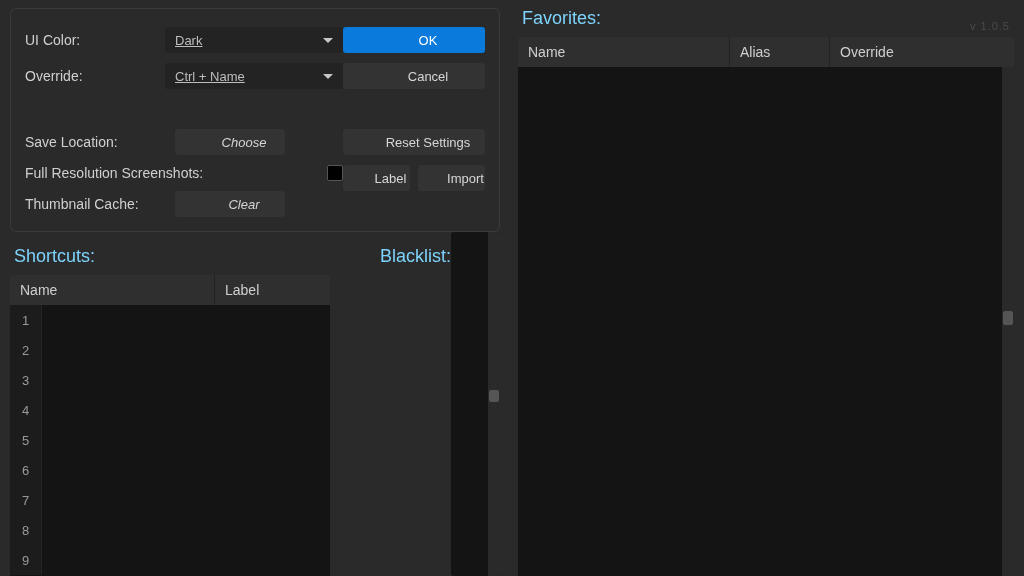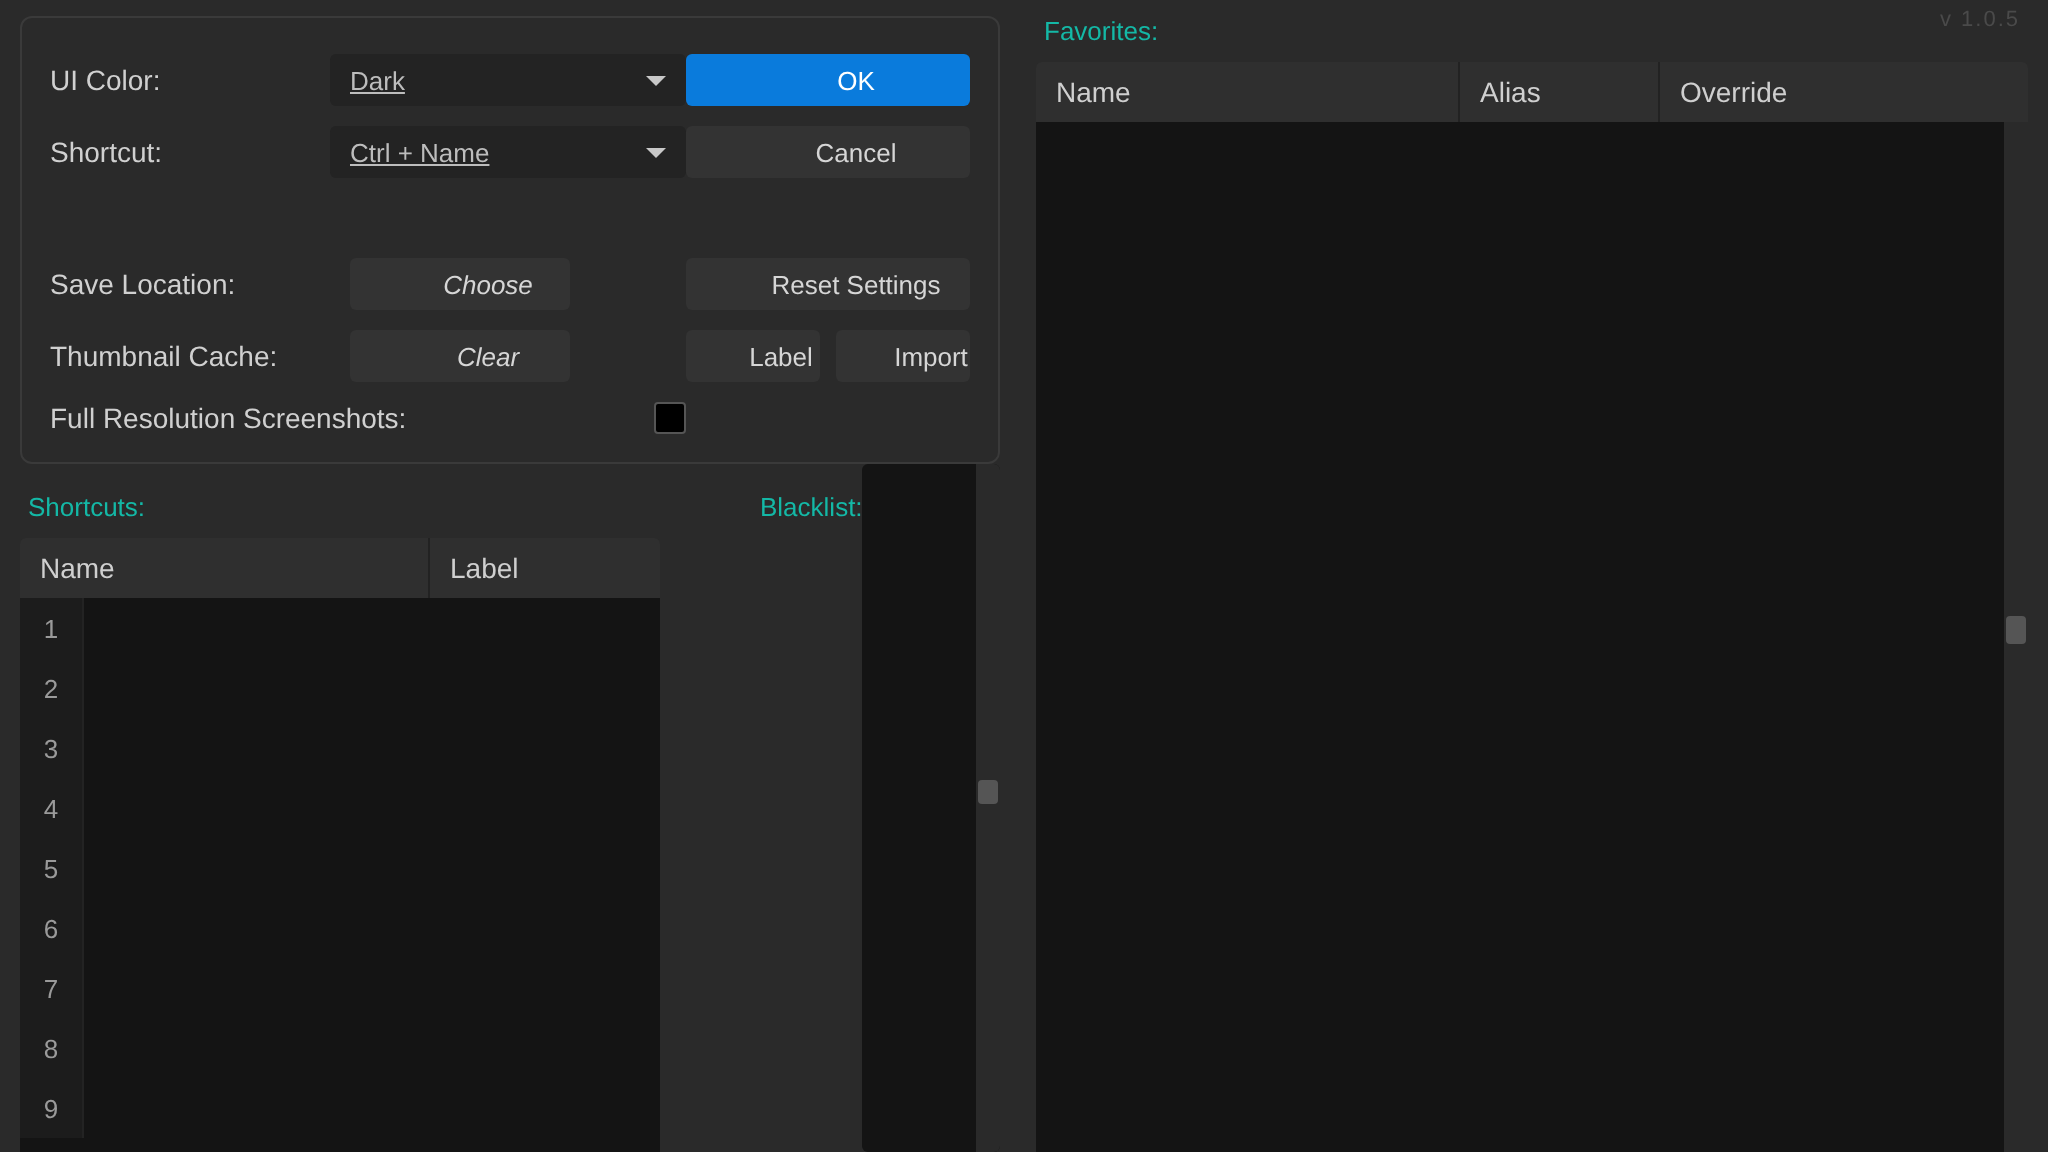--- a/index.html
+++ b/index.html
@@ -31,7 +31,7 @@
   .spacer20 { height:20px; }
 
   
-  .section-title { font-size:13px; color:#14b8a6; padding:14px 0 8px 4px; }
+  .section-title { font-size:18px; color:#7dd3fc; padding:14px 0 8px 4px; }
 
   
   .left-lower { display:flex; gap:14px; flex:1; min-height:0; }

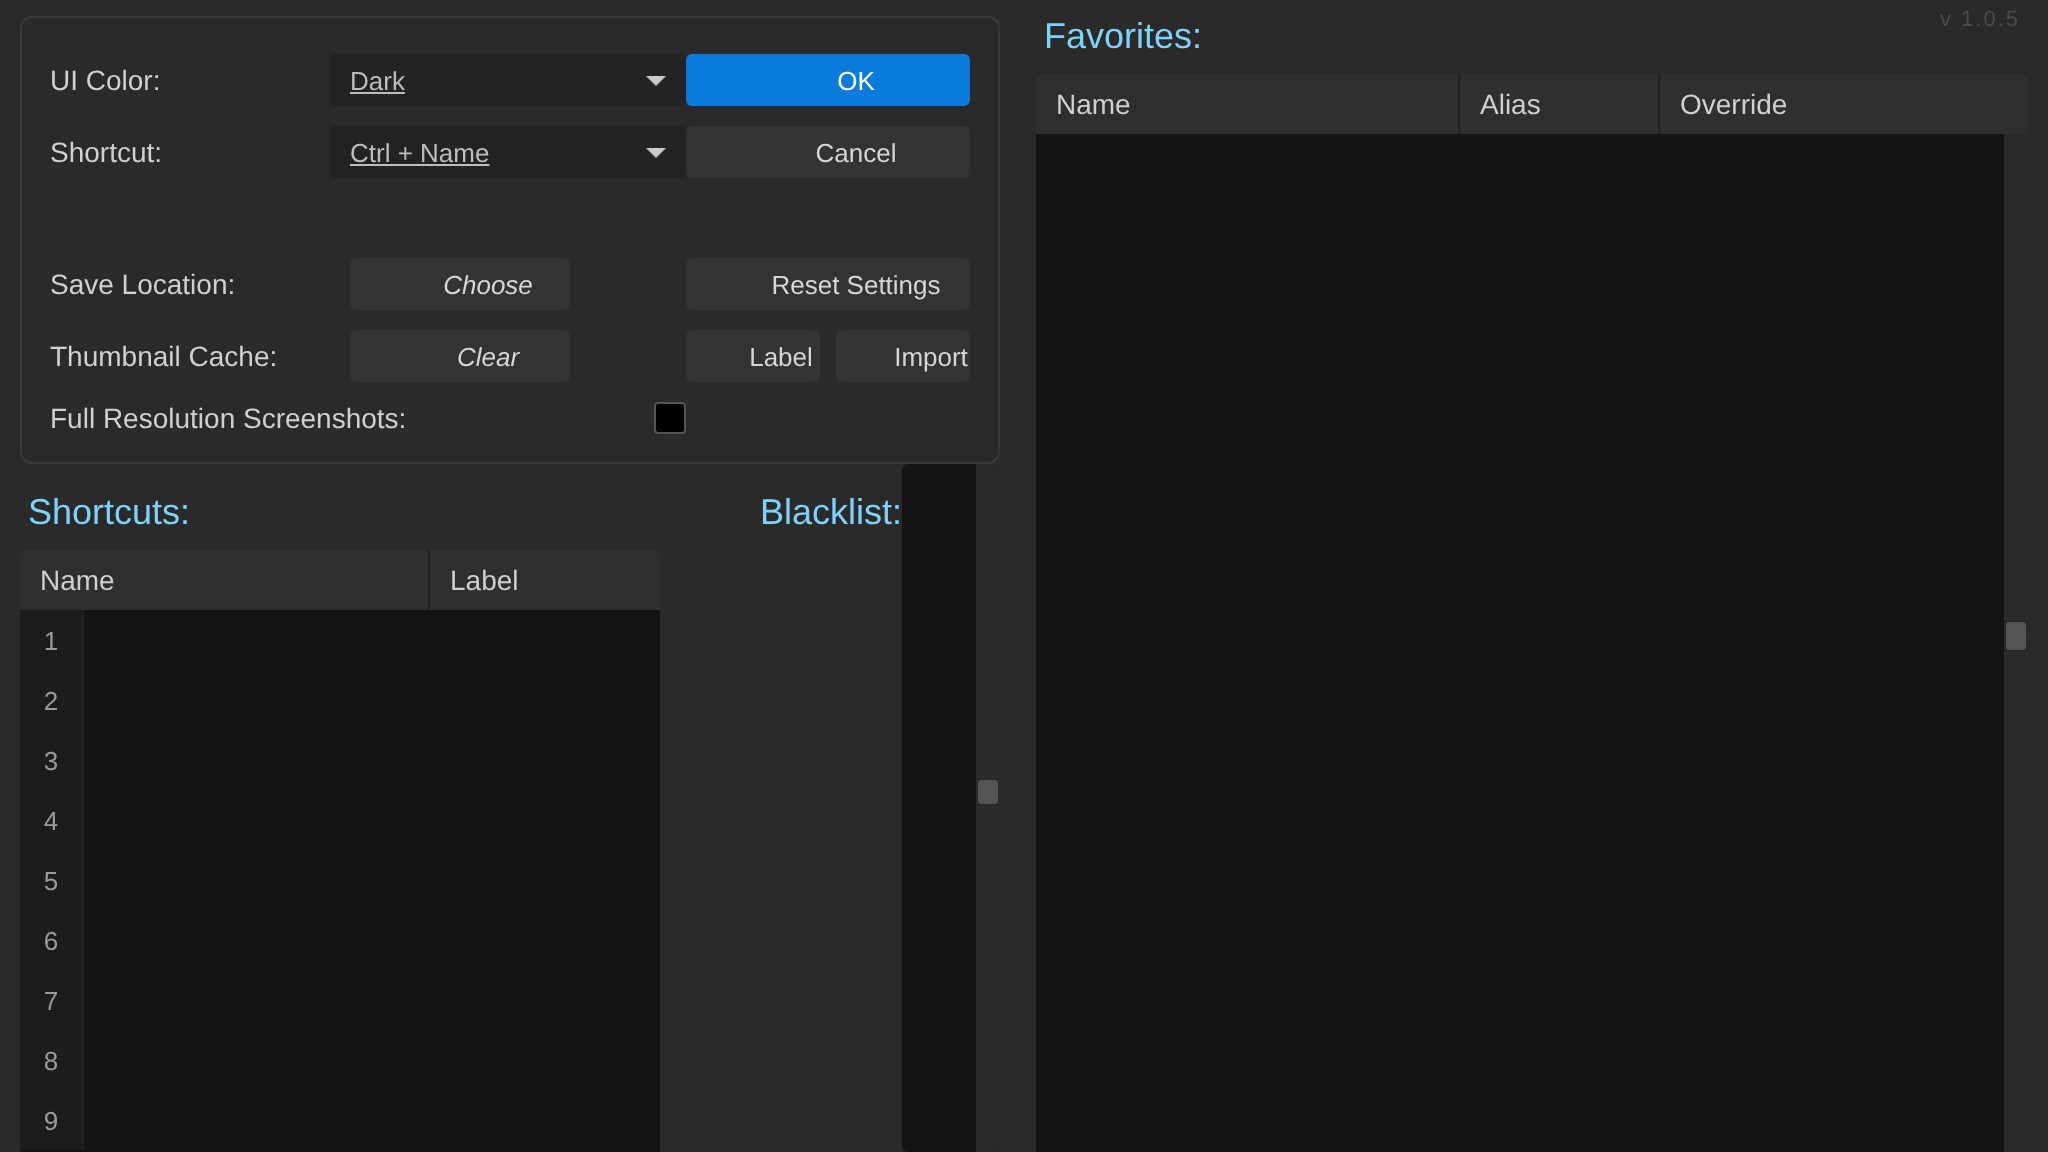--- a/index.html
+++ b/index.html
@@ -59,7 +59,7 @@
   .fav-head .col:last-child { border-right:none; }
   .fav-body { flex:1; background:#141414; position:relative; }
 
-  .version { position:absolute; top:4px; right:14px; color:#4a4a4a; font-size:11px; letter-spacing:1px; }
+  .version { position:absolute; top:20px; right:14px; color:#4a4a4a; font-size:11px; letter-spacing:1px; }
 </style>
 </head>
 <body>

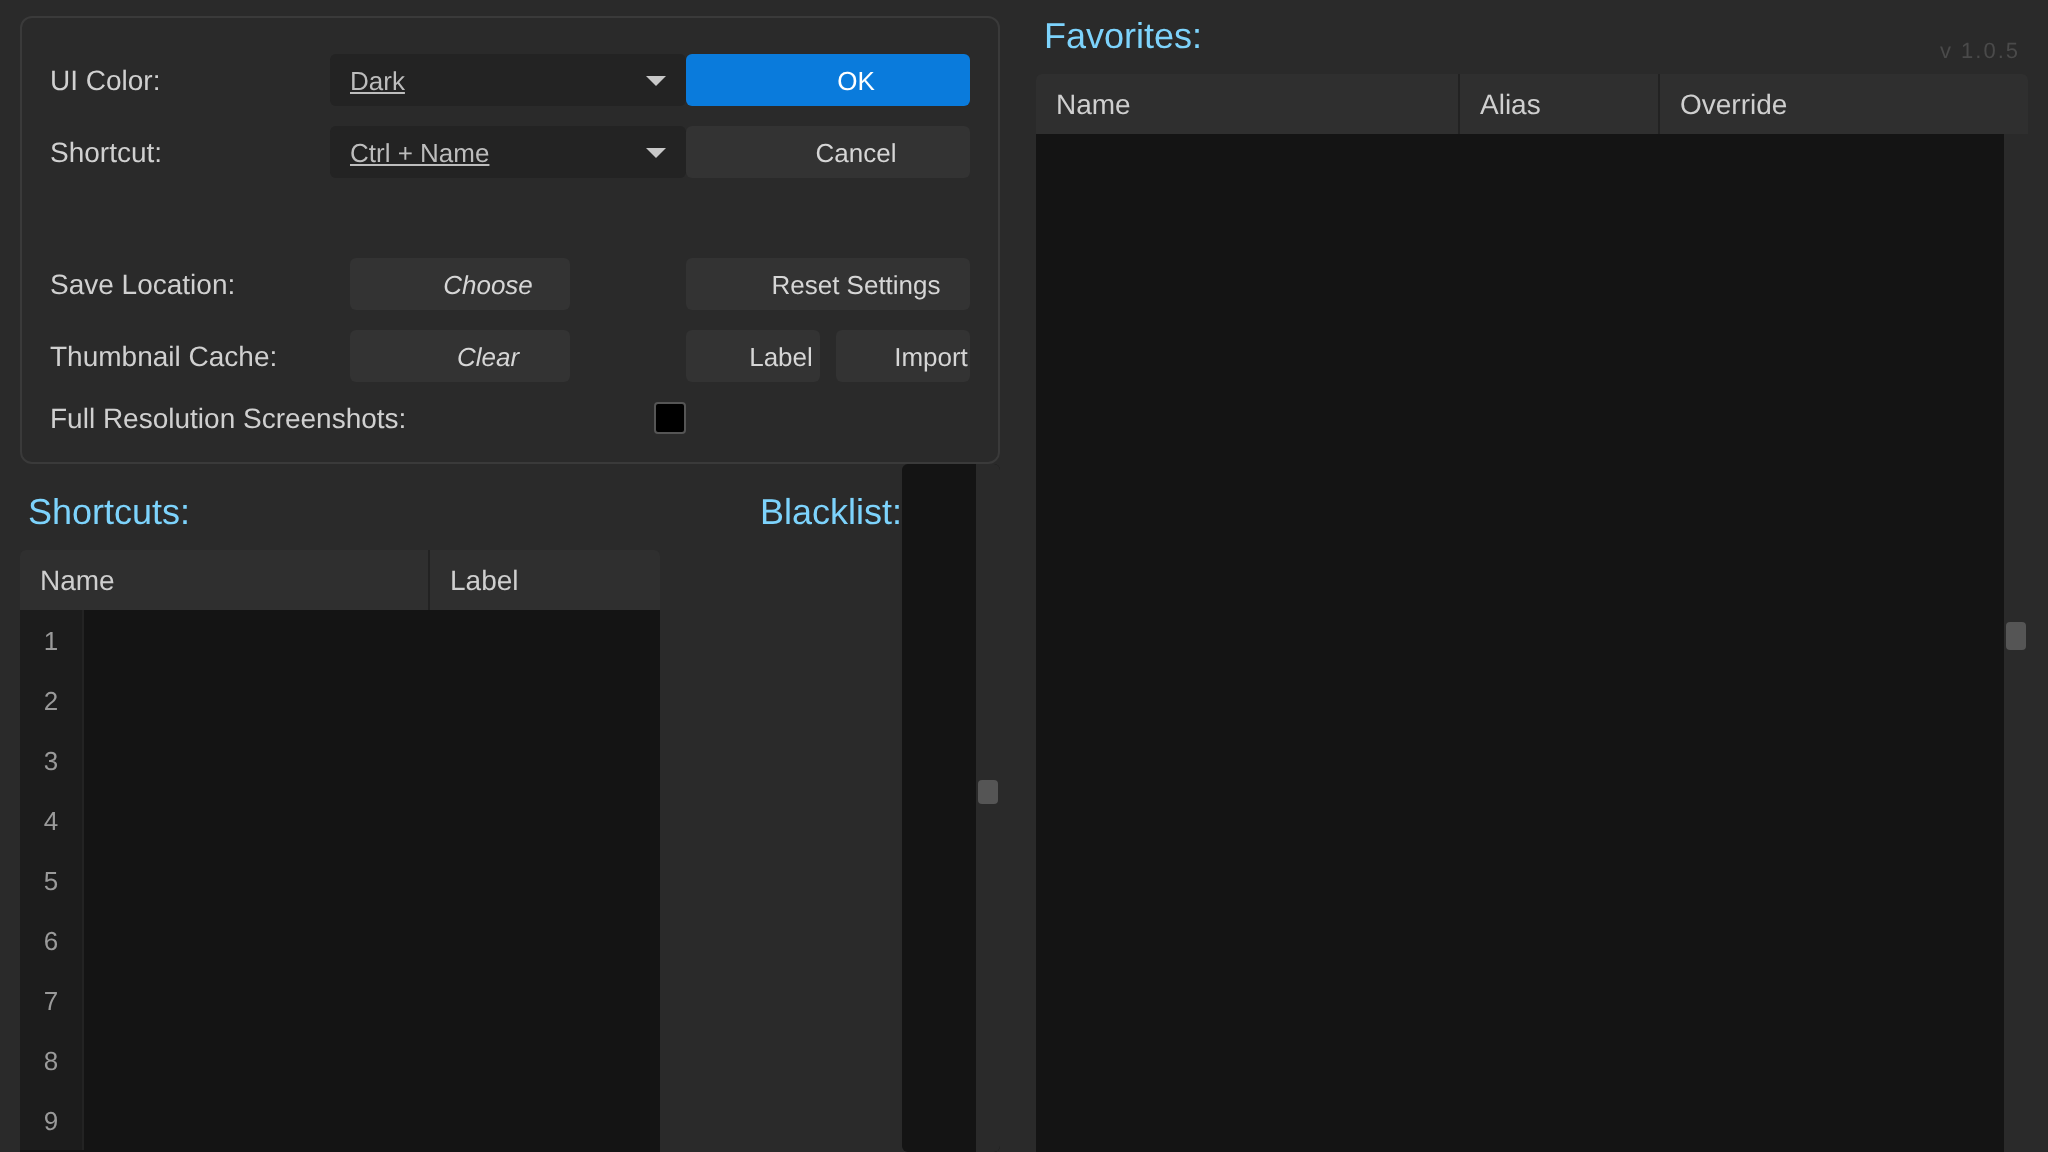--- a/index.html
+++ b/index.html
@@ -77,7 +77,7 @@
           </div>
         </div>
         <div class="row">
-          <span class="lbl">Shortcut:</span>
+          <span class="lbl">Override:</span>
           <div class="dropdown">
             <span>Ctrl + Name</span>
             <span class="caret"></span>

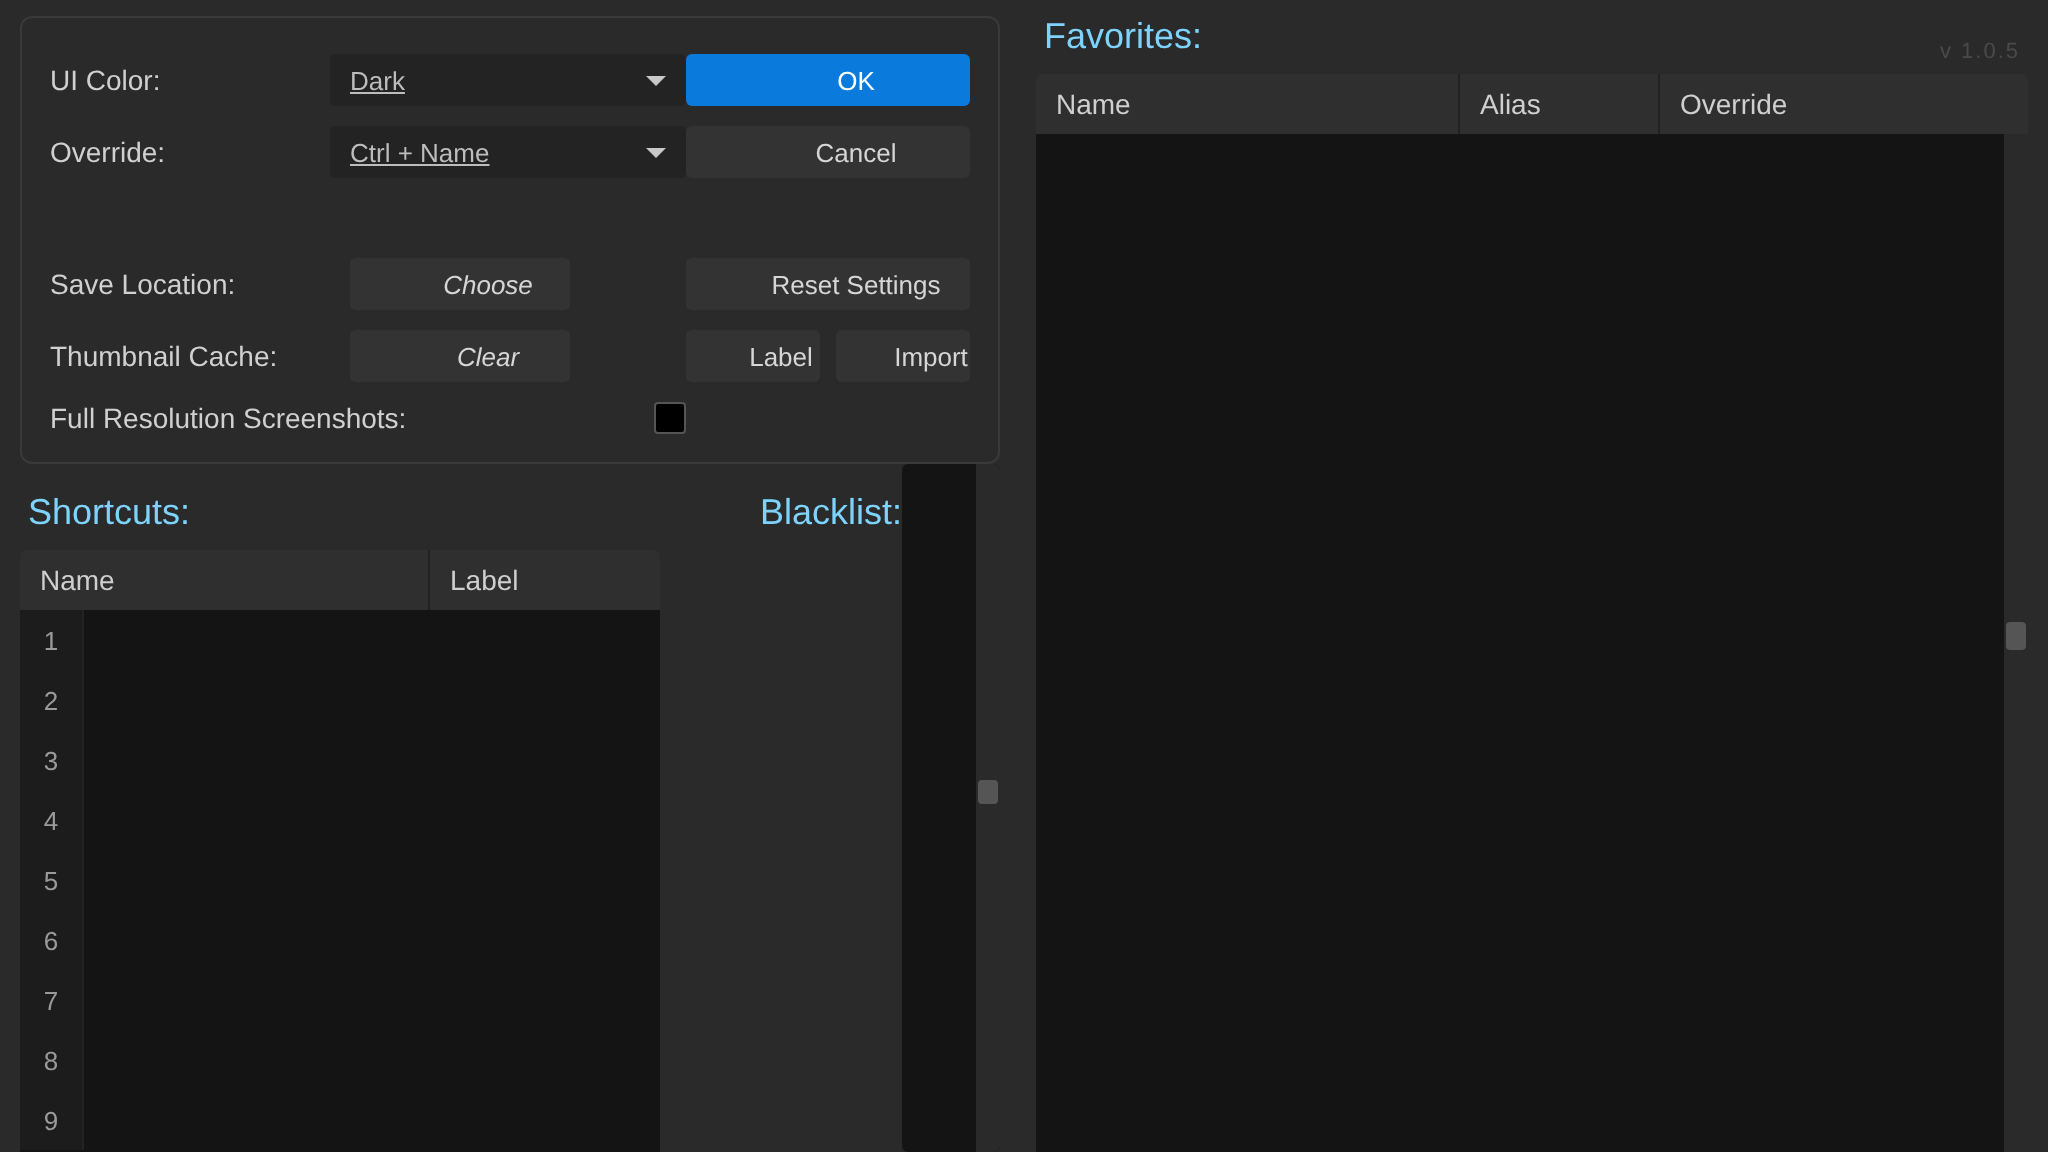--- a/index.html
+++ b/index.html
@@ -93,15 +93,15 @@
             </button>
         </div>
         <div class="row">
+          <span class="lbl" style="width:210px">Full Resolution Screenshots:</span>
+          <span style="flex:1"></span>
+          <div class="checkbox"></div>
+        </div>
+        <div class="row">
           <span class="lbl" style="width:140px">Thumbnail Cache:</span>
           <button class="btn choose">
               <span>Clear</span>
             </button>
-        </div>
-        <div class="row">
-          <span class="lbl" style="width:210px">Full Resolution Screenshots:</span>
-          <span style="flex:1"></span>
-          <div class="checkbox"></div>
         </div>
       </div>
 

